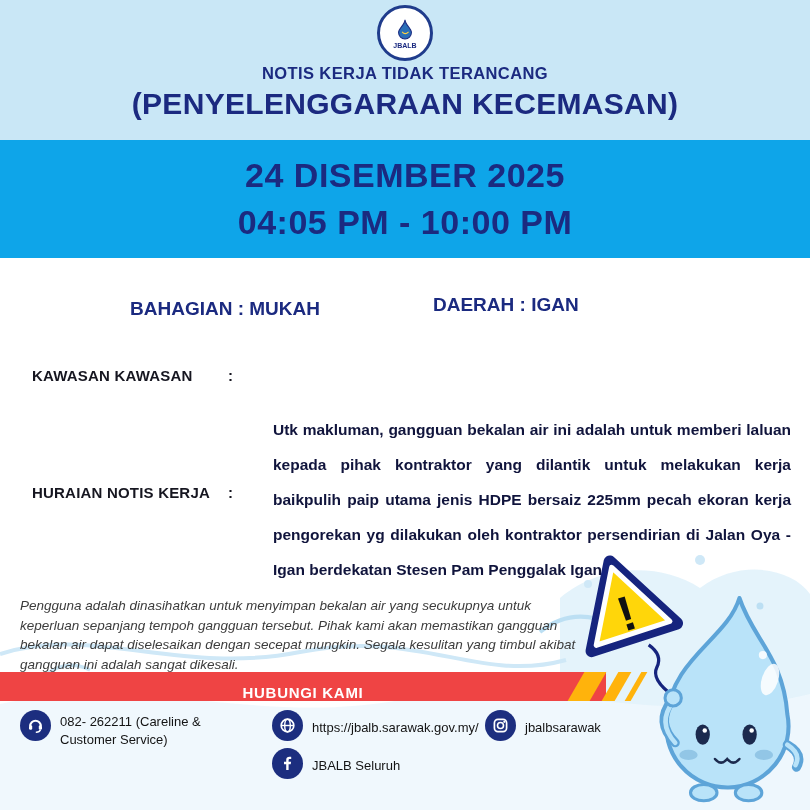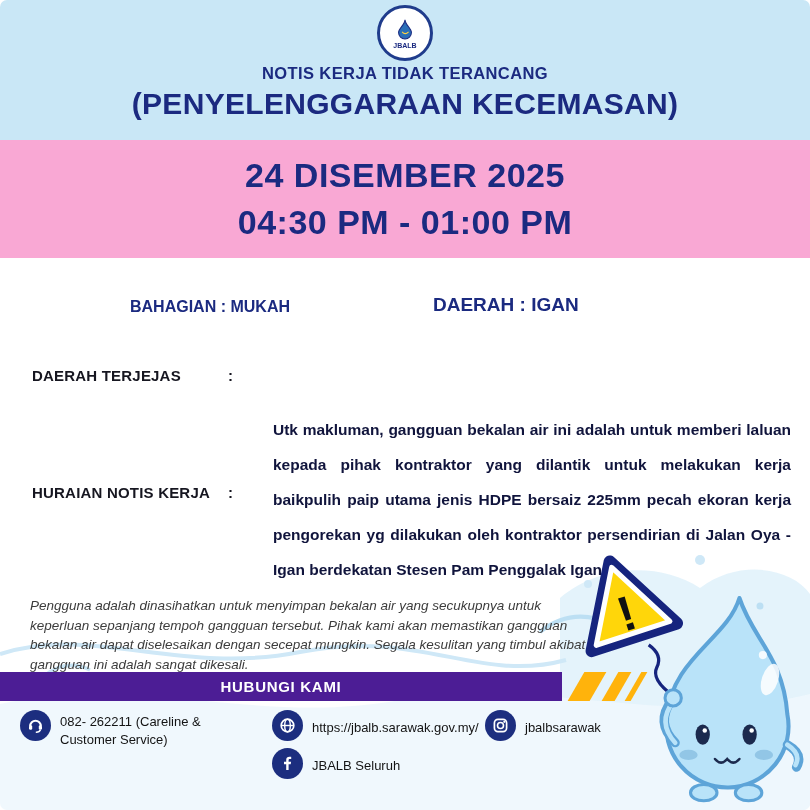--- a/index.html
+++ b/index.html
@@ -5,7 +5,7 @@
   html,body{margin:0;padding:0;}
   .poster{
     position:relative;width:810px;height:810px;background:#ffffff;
-    overflow:hidden;font-family:"Liberation Sans",sans-serif;border-radius:7px;
+    overflow:hidden;font-family:"Liberation Sans",sans-serif;
   }
   
   .waves{position:absolute;left:0;top:536px;}

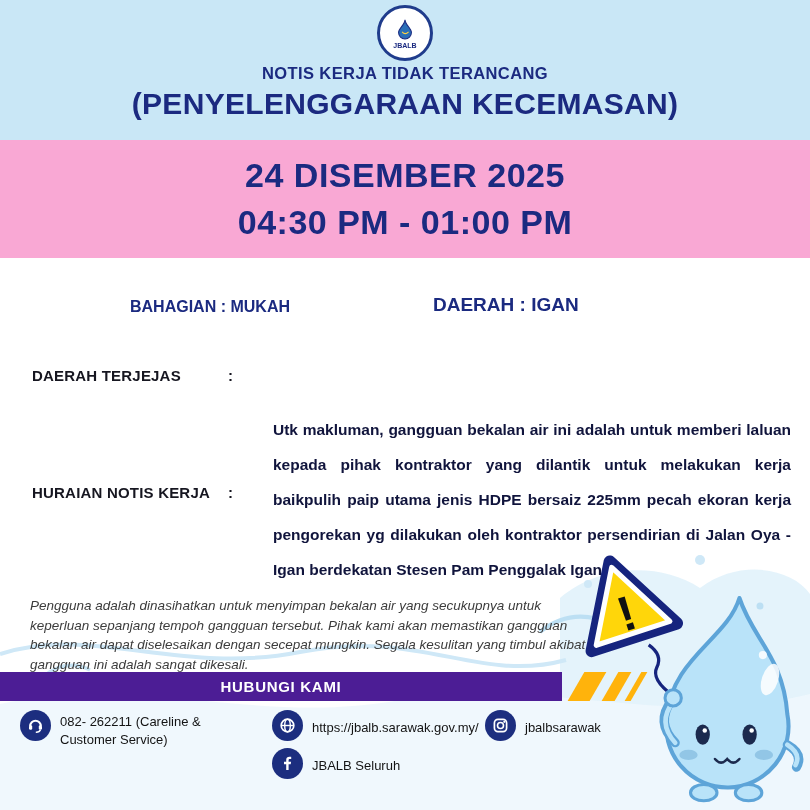--- a/index.html
+++ b/index.html
@@ -25,7 +25,7 @@
     font-weight:bold;font-size:30px;letter-spacing:.3px;}
 
   
-  .banner{position:absolute;top:140px;left:0;width:810px;height:118px;background:#f9a8d4;
+  .banner{position:absolute;top:140px;left:0;width:810px;height:118px;background:#0ea5e9;
     display:flex;flex-direction:column;align-items:center;justify-content:center;gap:8px;}
   .banner-line{font-size:34px;font-weight:bold;color:#1b2a80;letter-spacing:.5px;}
 

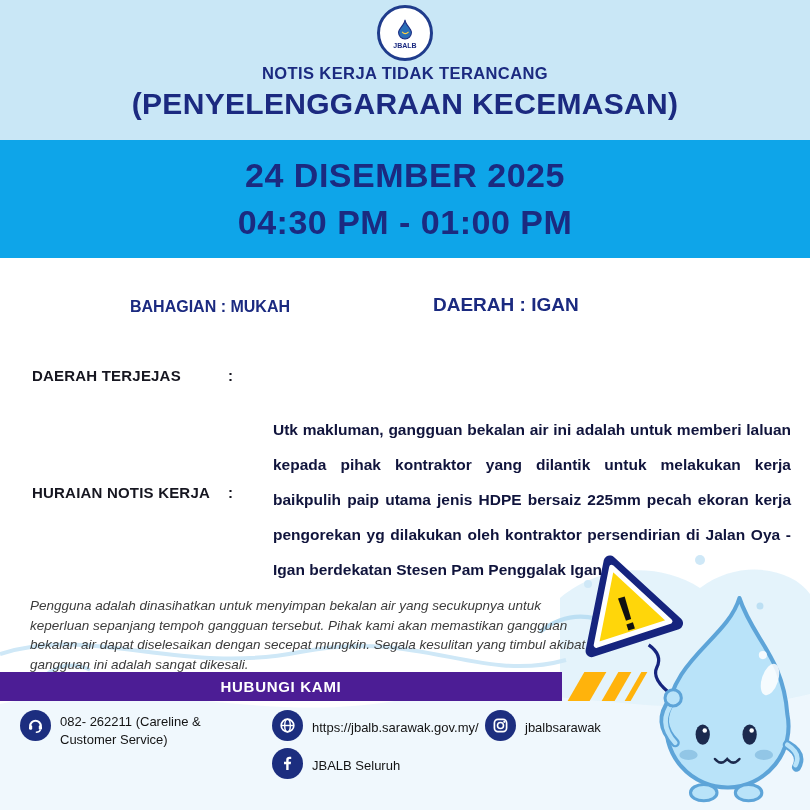--- a/index.html
+++ b/index.html
@@ -98,7 +98,7 @@
 
   <div class="banner">
     <div class="banner-line">24 DISEMBER 2025</div>
-    <div class="banner-line">04:30 PM - 01:00 PM</div>
+    <div class="banner-line">04:05 PM - 10:00 PM</div>
   </div>
 
   <div class="region-bahagian">BAHAGIAN : MUKAH</div>

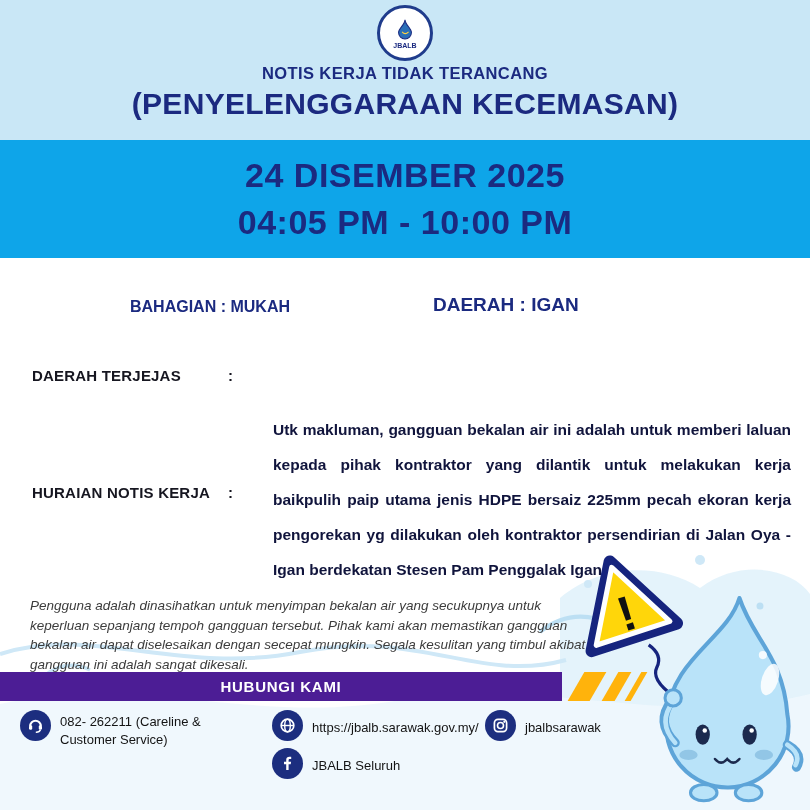--- a/index.html
+++ b/index.html
@@ -30,7 +30,7 @@
   .banner-line{font-size:34px;font-weight:bold;color:#1b2a80;letter-spacing:.5px;}
 
   
-  .region-bahagian{position:absolute;top:298px;left:130px;font-size:16px;font-weight:bold;color:#1b2a80;}
+  .region-bahagian{position:absolute;top:298px;left:130px;font-size:19px;font-weight:bold;color:#1b2a80;}
   .region-daerah{position:absolute;top:294px;left:433px;font-size:19px;font-weight:bold;color:#1b2a80;}
 
   

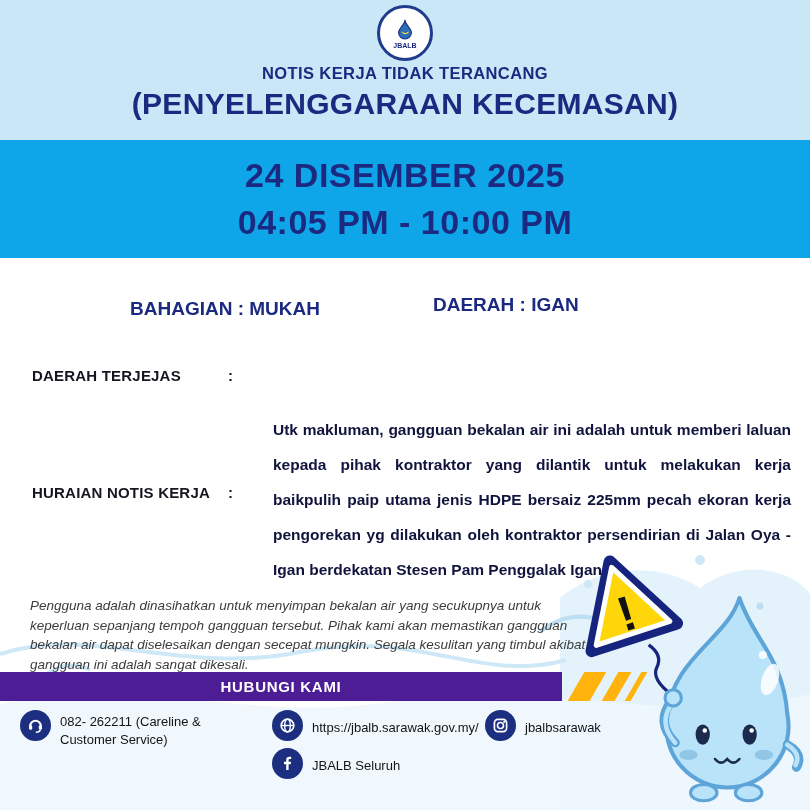--- a/index.html
+++ b/index.html
@@ -104,7 +104,7 @@
   <div class="region-bahagian">BAHAGIAN : MUKAH</div>
   <div class="region-daerah">DAERAH : IGAN</div>
 
-  <div class="d-label lbl1">DAERAH TERJEJAS</div>
+  <div class="d-label lbl1">KAWASAN KAWASAN</div>
   <div class="d-colon col1">:</div>
 
   <div class="d-label lbl2">HURAIAN NOTIS KERJA</div>

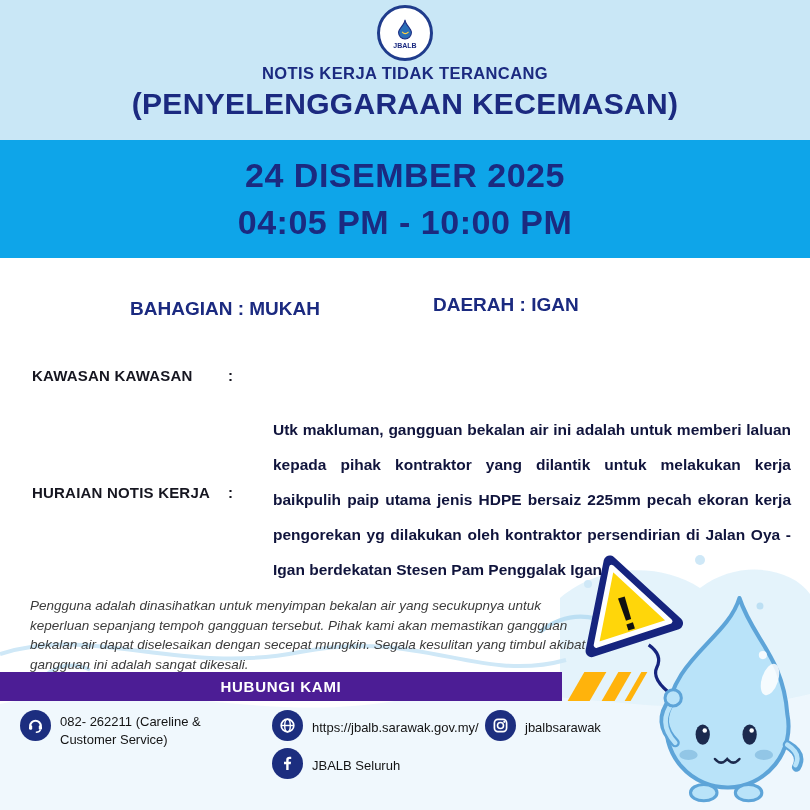--- a/index.html
+++ b/index.html
@@ -43,7 +43,7 @@
     color:#10143c;line-height:35px;text-align:justify;margin-left:8px;}
 
   
-  .disclaimer{position:absolute;top:596px;left:30px;width:566px;font-size:13.5px;
+  .disclaimer{position:absolute;top:596px;left:20px;width:566px;font-size:13.5px;
     font-style:italic;color:#3c3c3c;line-height:1.45;}
 
   

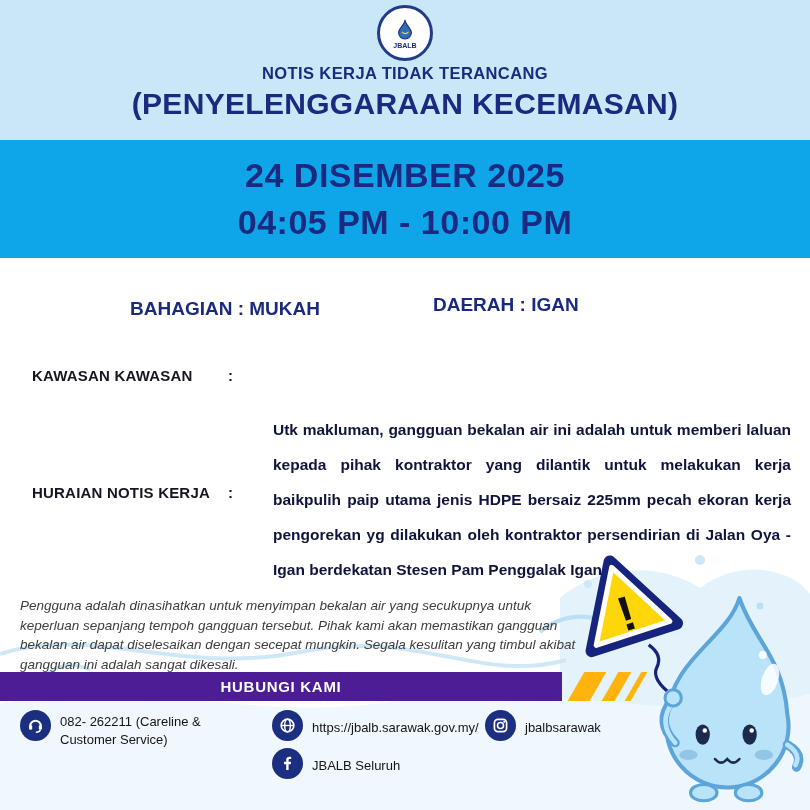--- a/index.html
+++ b/index.html
@@ -47,8 +47,8 @@
     font-style:italic;color:#3c3c3c;line-height:1.45;}
 
   
-  .hubungi-bar{position:absolute;top:672px;left:0;width:562px;height:29px;background:#4c1d95;
-    display:flex;align-items:center;justify-content:center;}
+  .hubungi-bar{position:absolute;top:672px;left:0;width:606px;height:29px;background:#ef4444;
+    display:flex;align-items:flex-end;justify-content:center;}
   .hubungi-text{font-size:15px;font-weight:bold;color:#ffffff;letter-spacing:.7px;}
   .stripe{position:absolute;top:672px;height:29px;background:#ffb30c;transform:skewX(-30deg);}
   .s1{left:576px;width:22px;}

